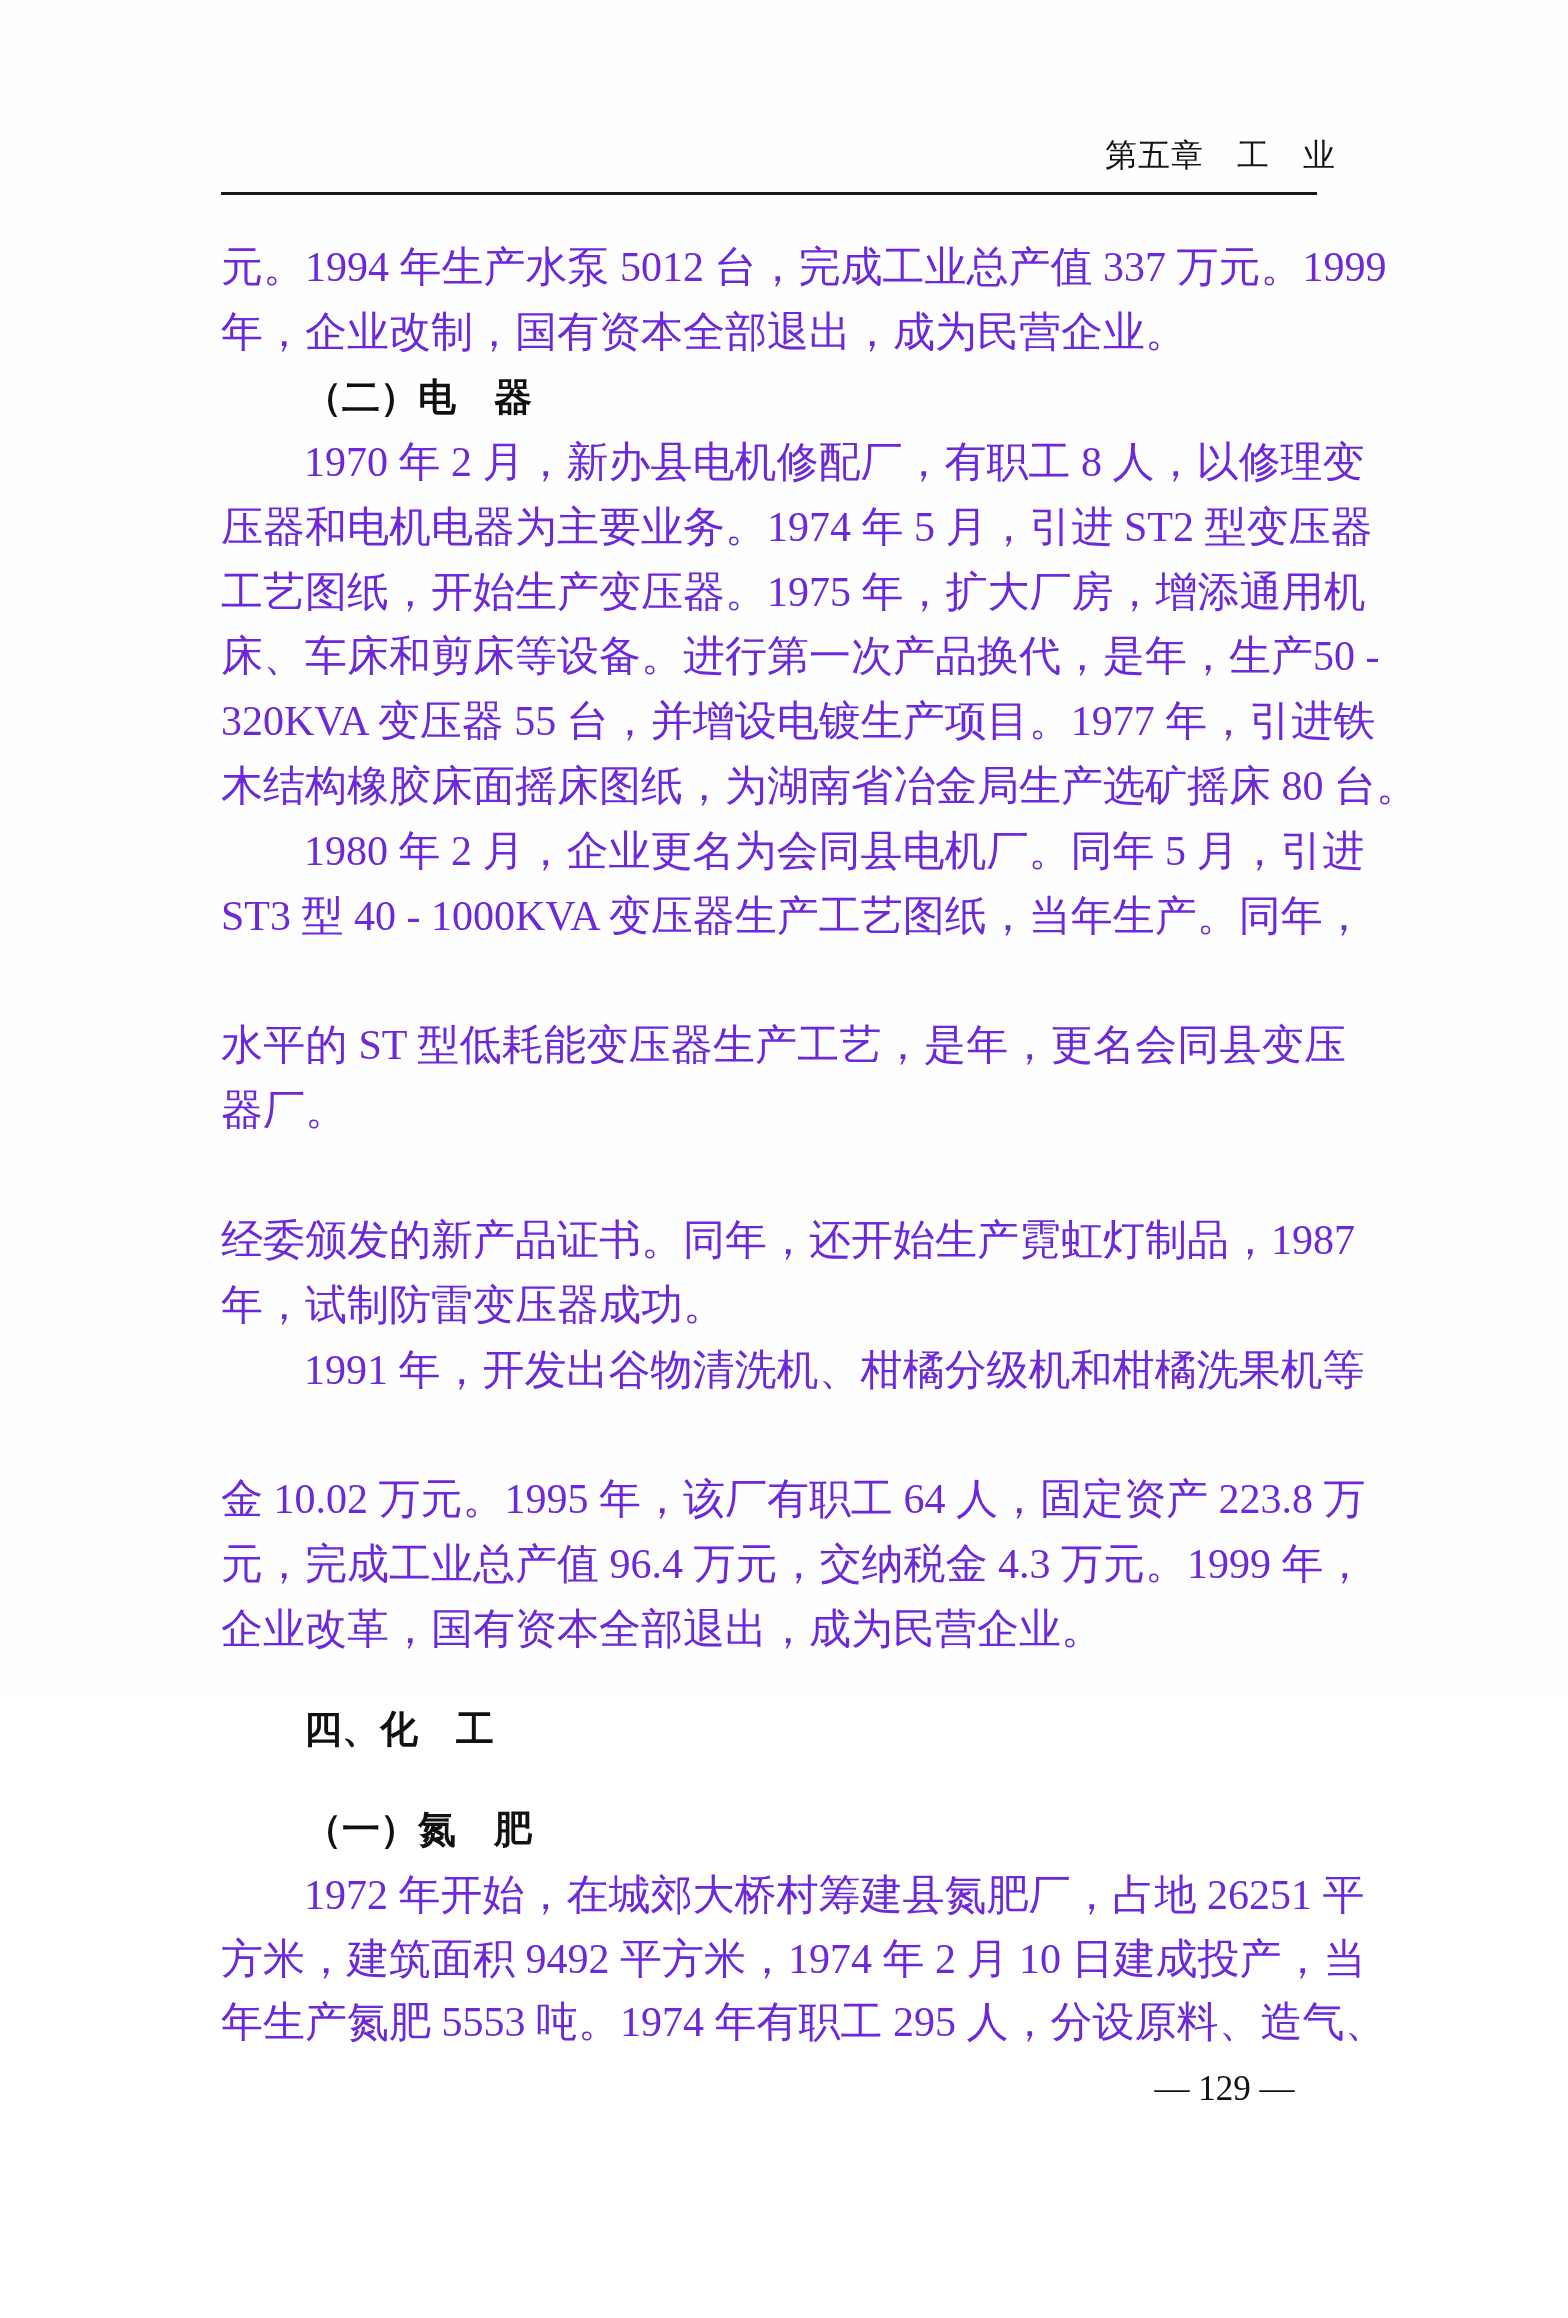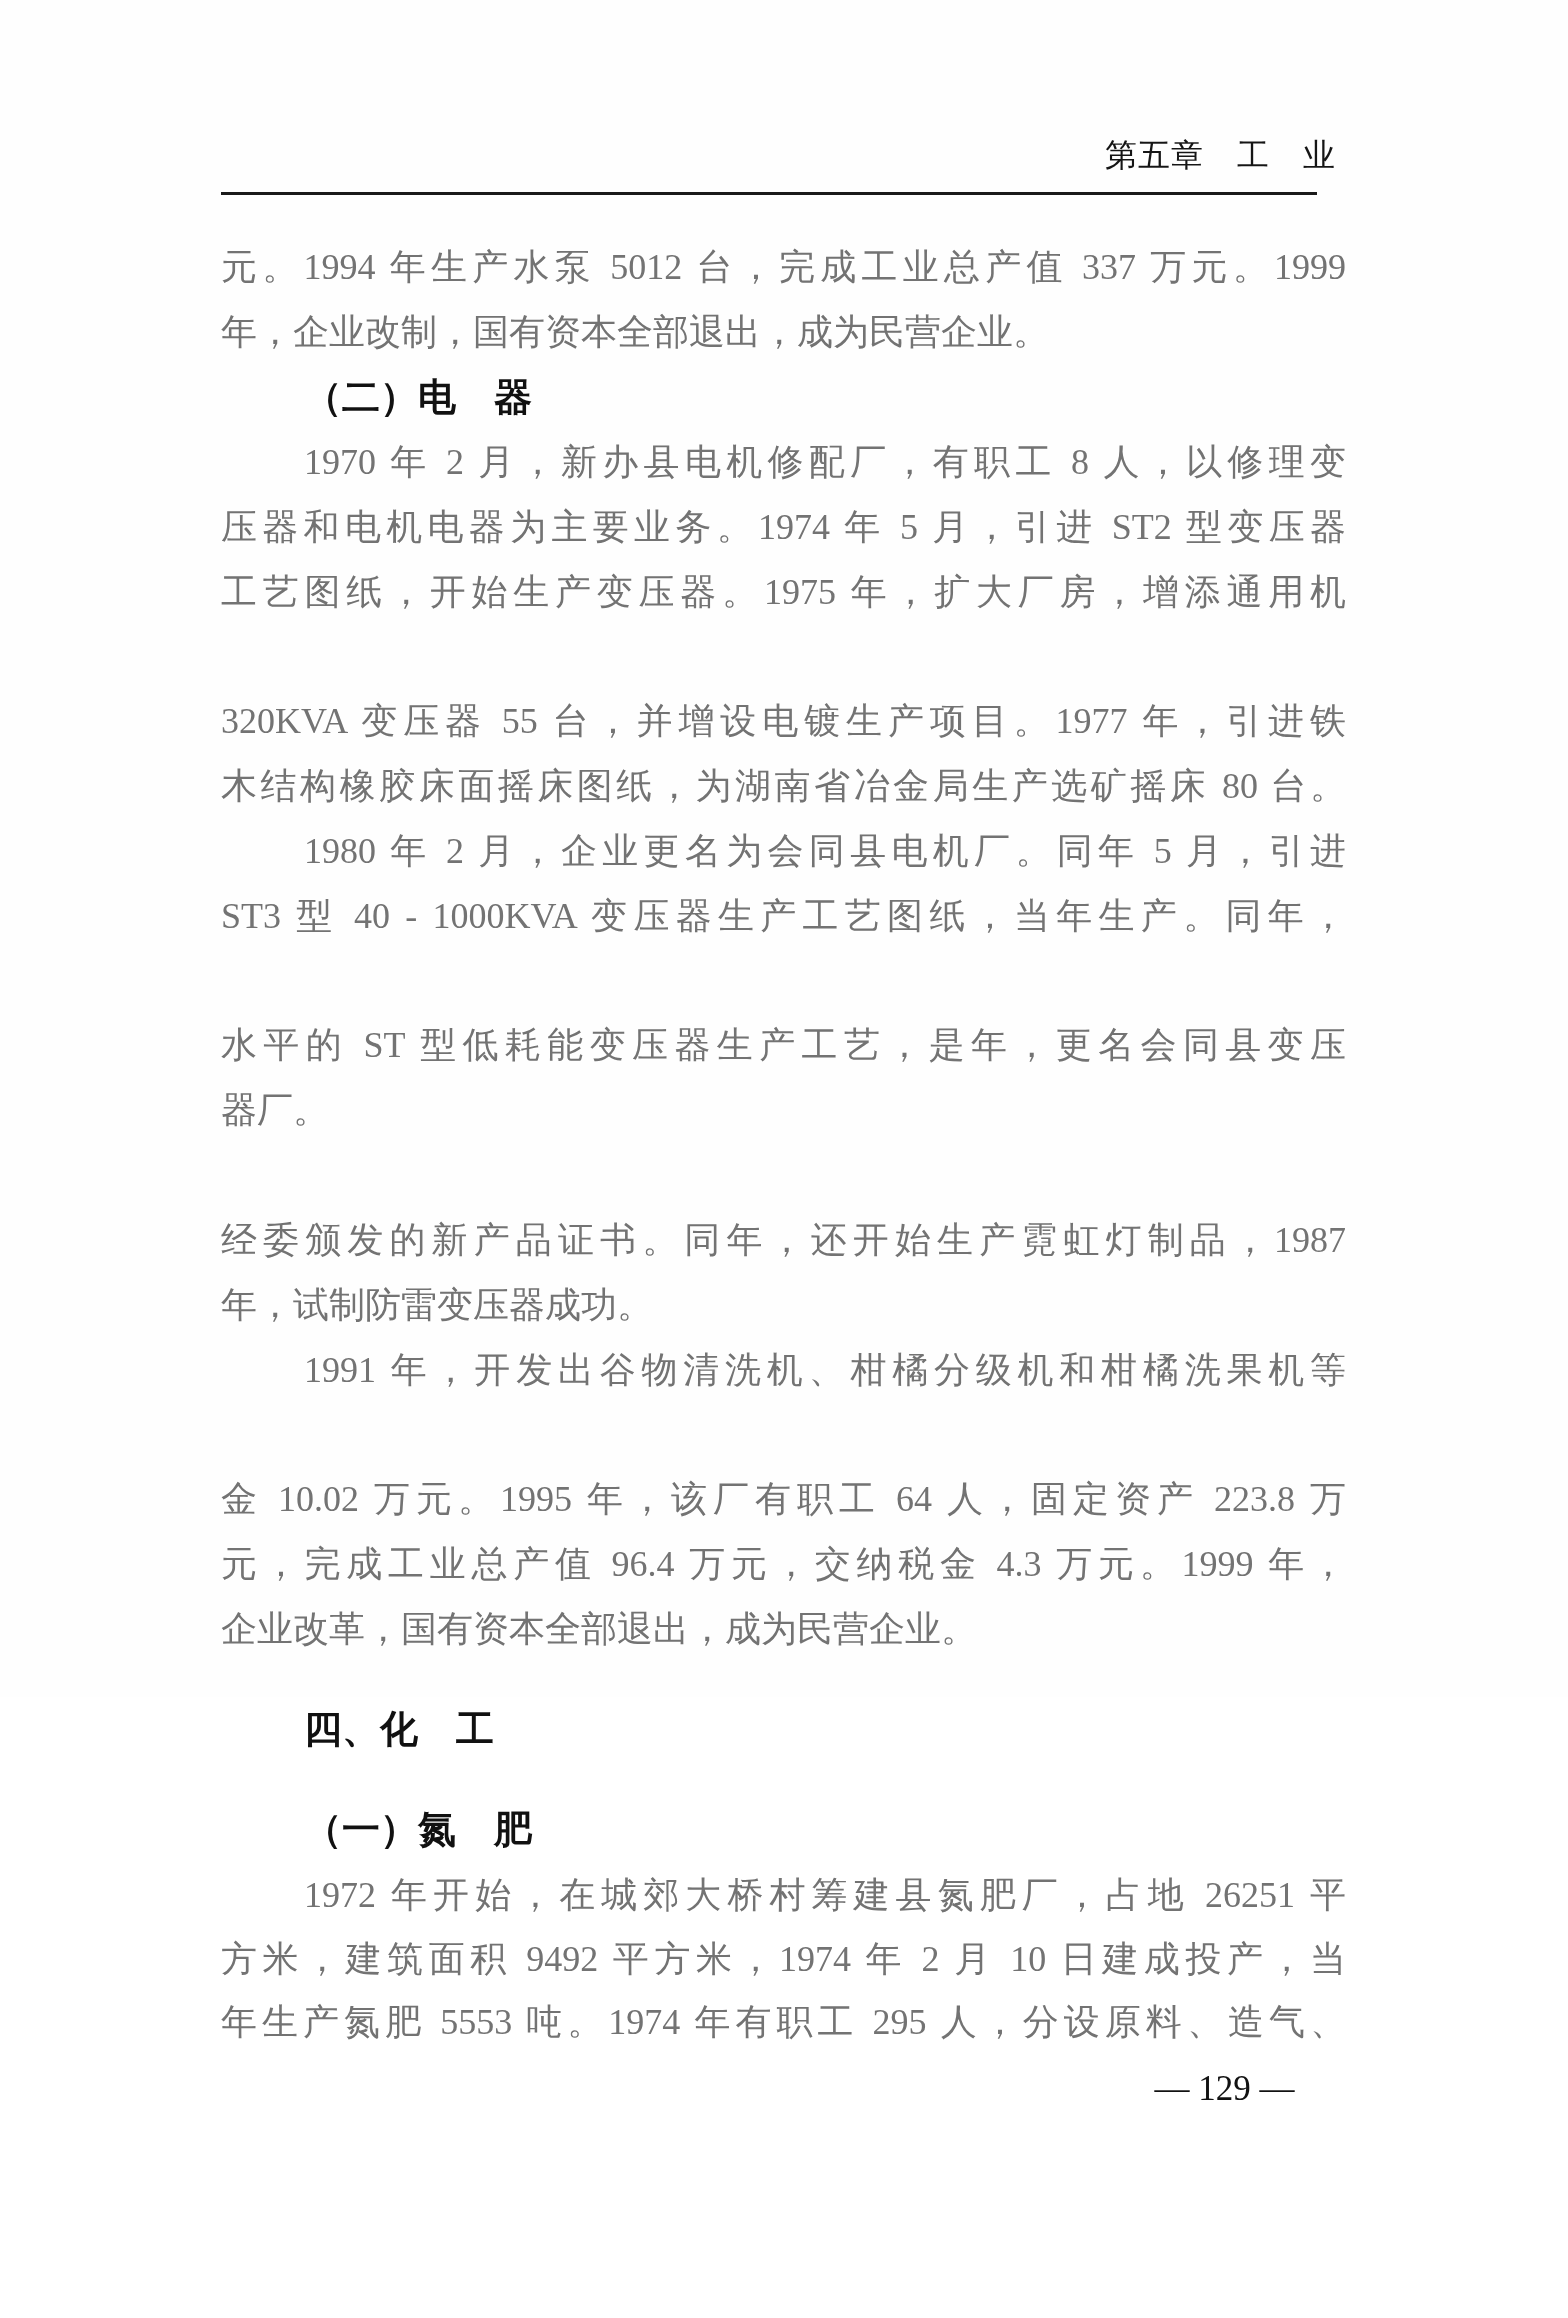--- a/index.html
+++ b/index.html
@@ -49,12 +49,12 @@
       left: 221px;
       width: 1125px;
       height: 48px;
-      font-size: 36px;
+      font-size: 42px;
       line-height: 48px;
       white-space: nowrap;
       text-align: justify;
       text-align-last: justify;
-      color: #737373;
+      color: #6d28d9;
     }
     .line.indent {
       left: 304px;

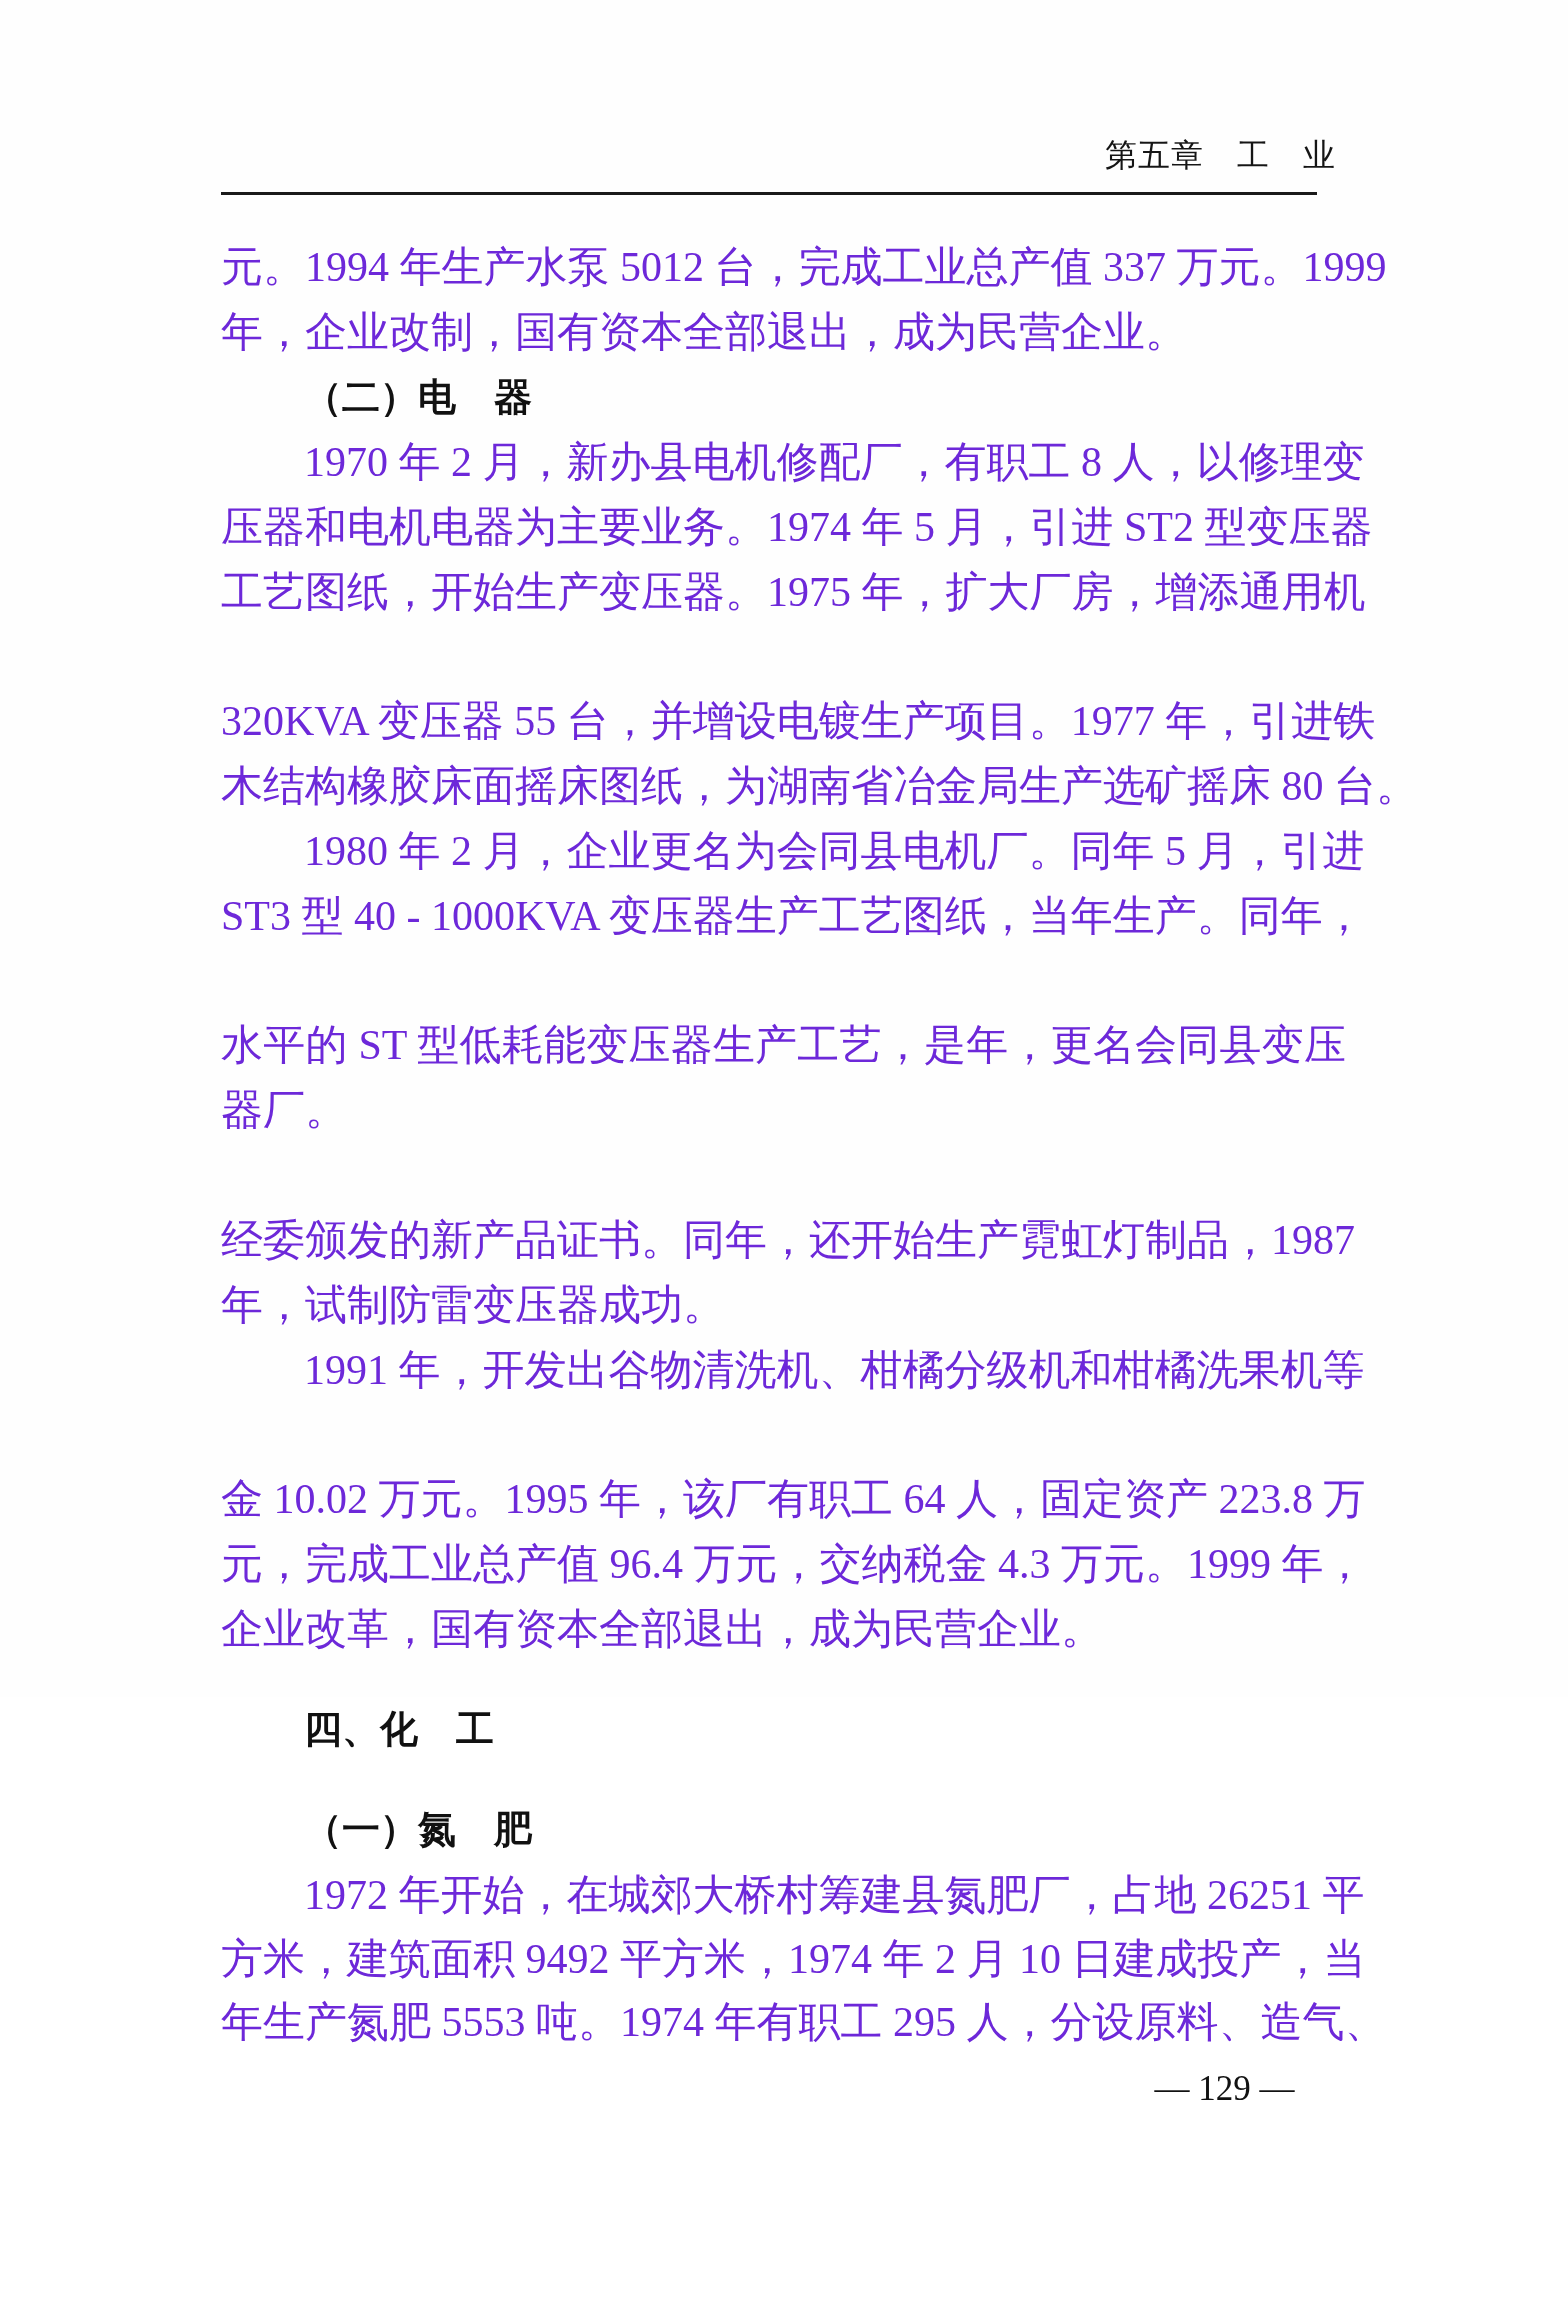--- a/index.html
+++ b/index.html
@@ -103,6 +103,7 @@
   <div class="line indent" style="top:438px">1970 年 2 月，新办县电机修配厂，有职工 8 人，以修理变</div>
   <div class="line" style="top:503px">压器和电机电器为主要业务。1974 年 5 月，引进 ST2 型变压器</div>
   <div class="line" style="top:568px">工艺图纸，开始生产变压器。1975 年，扩大厂房，增添通用机</div>
+  <div class="line" style="top:632px">床、车床和剪床等设备。进行第一次产品换代，是年，生产50 -</div>
   <div class="line" style="top:697px">320KVA 变压器 55 台，并增设电镀生产项目。1977 年，引进铁</div>
   <div class="line" style="top:762px">木结构橡胶床面摇床图纸，为湖南省冶金局生产选矿摇床 80 台。</div>
 

